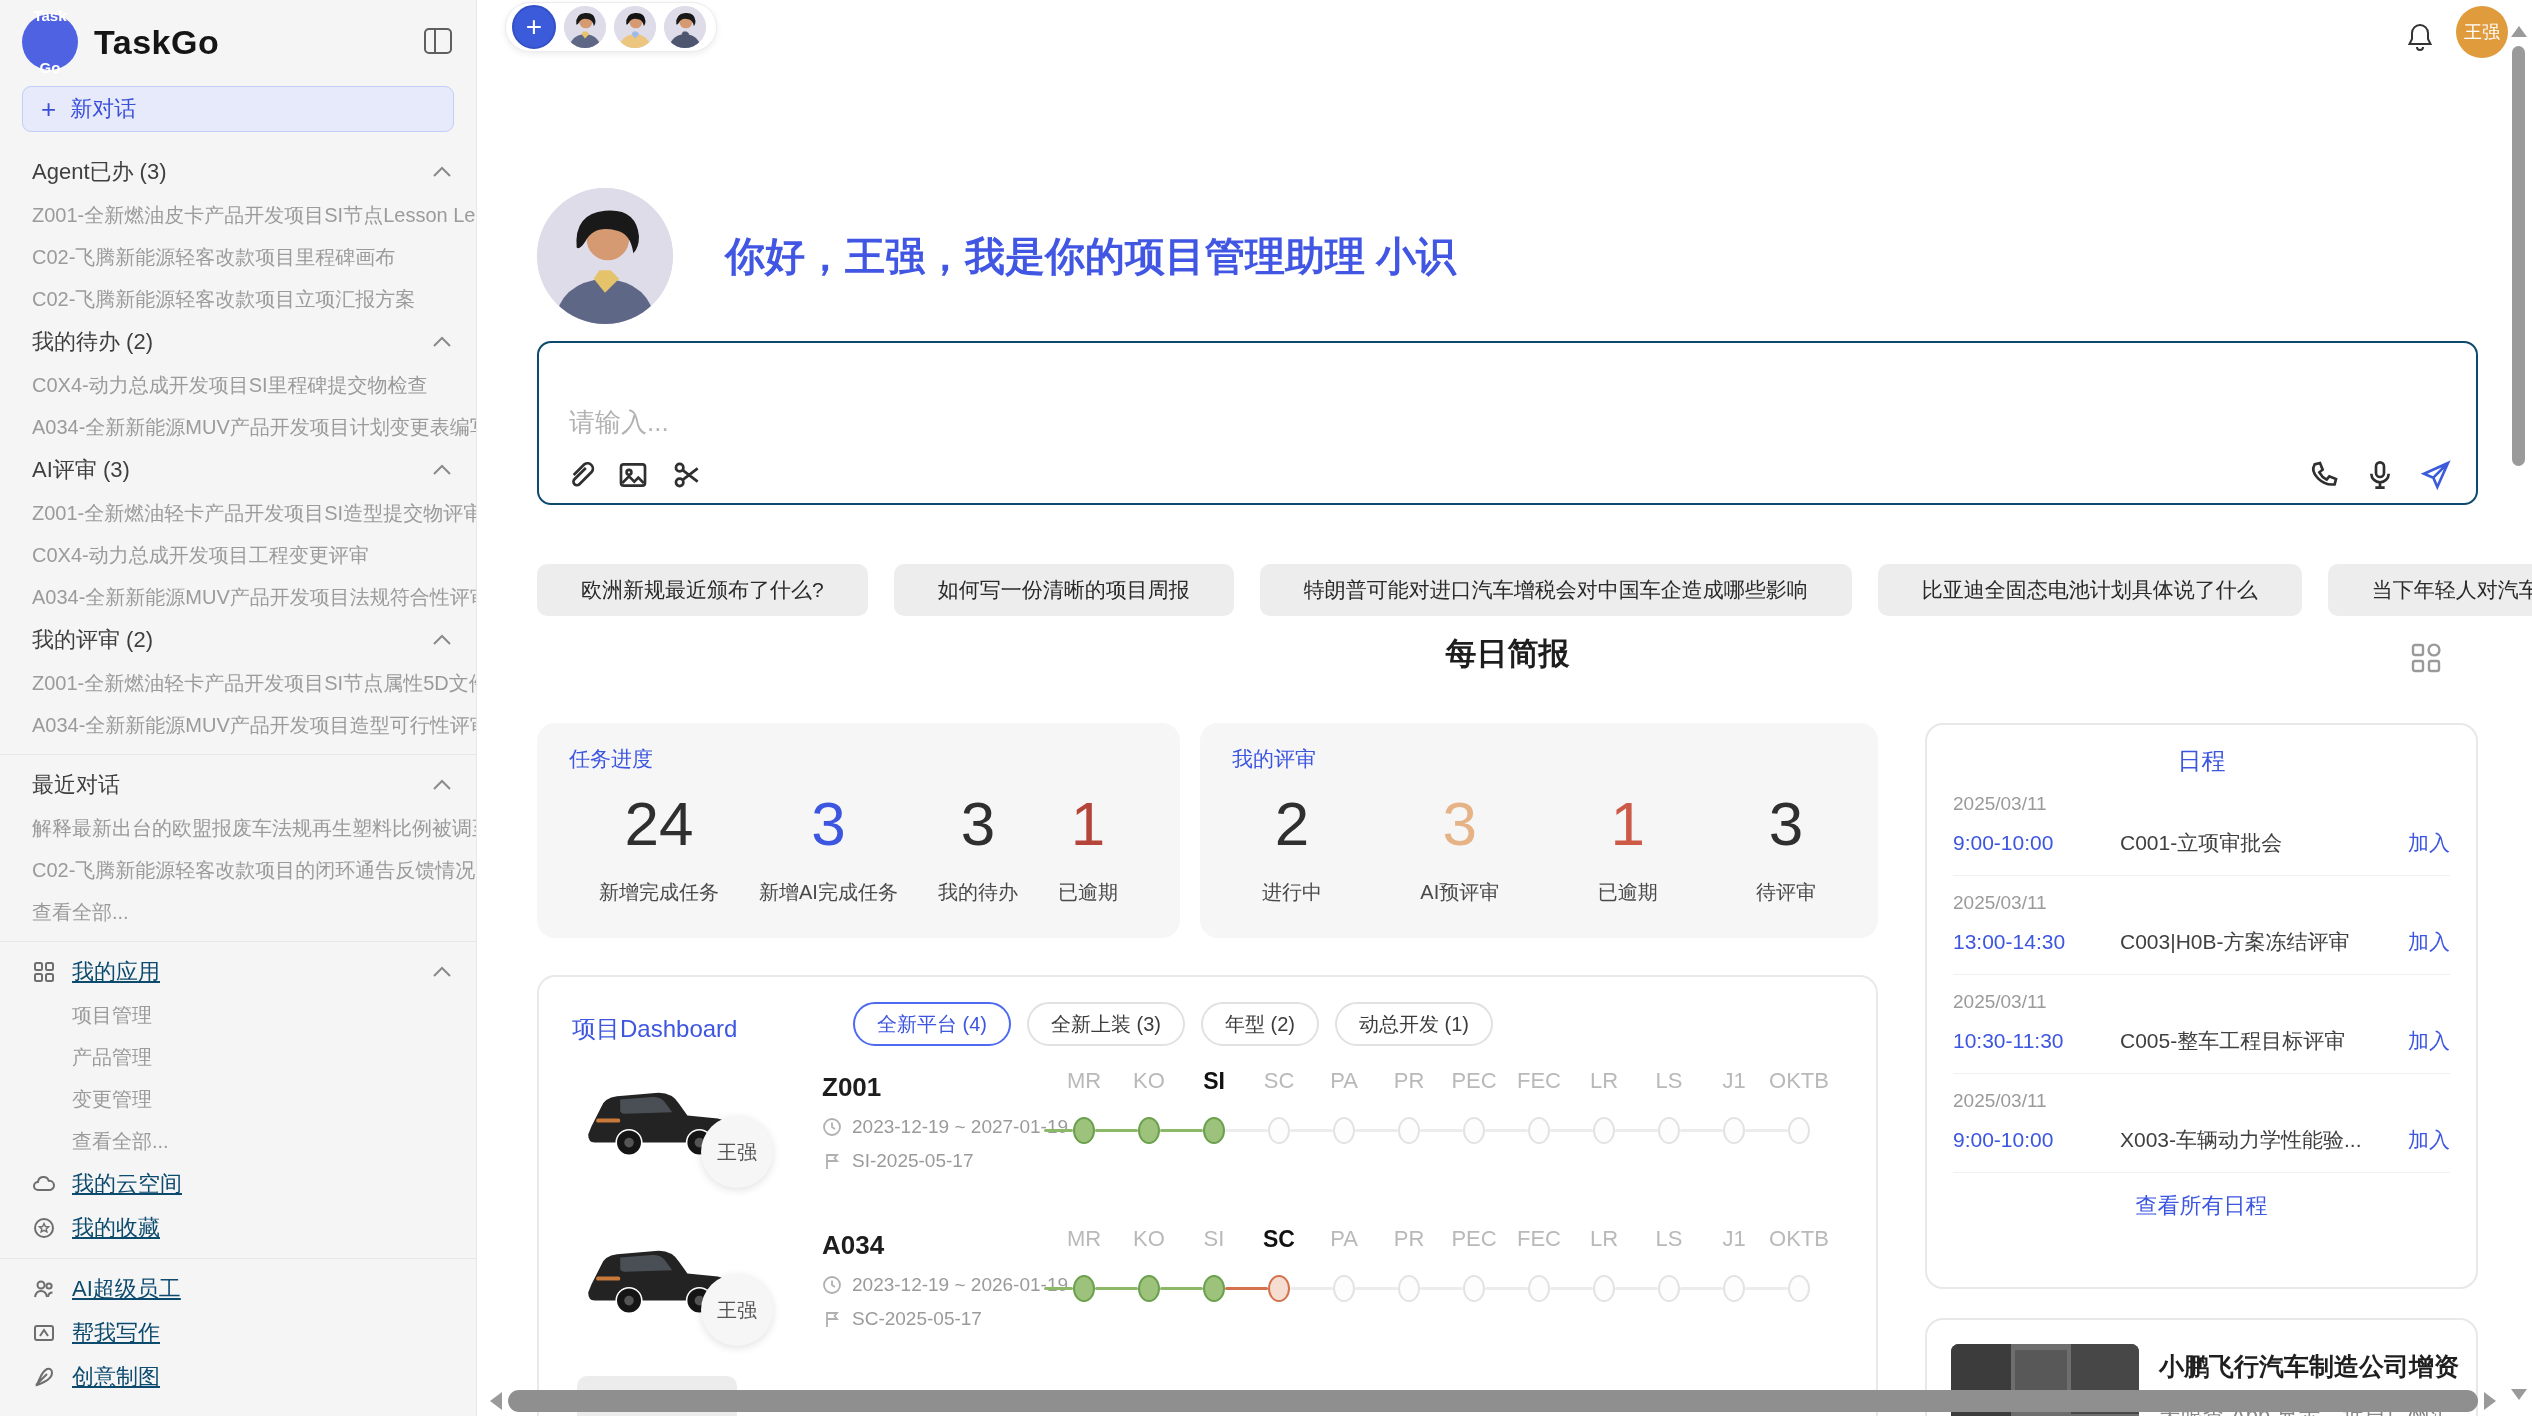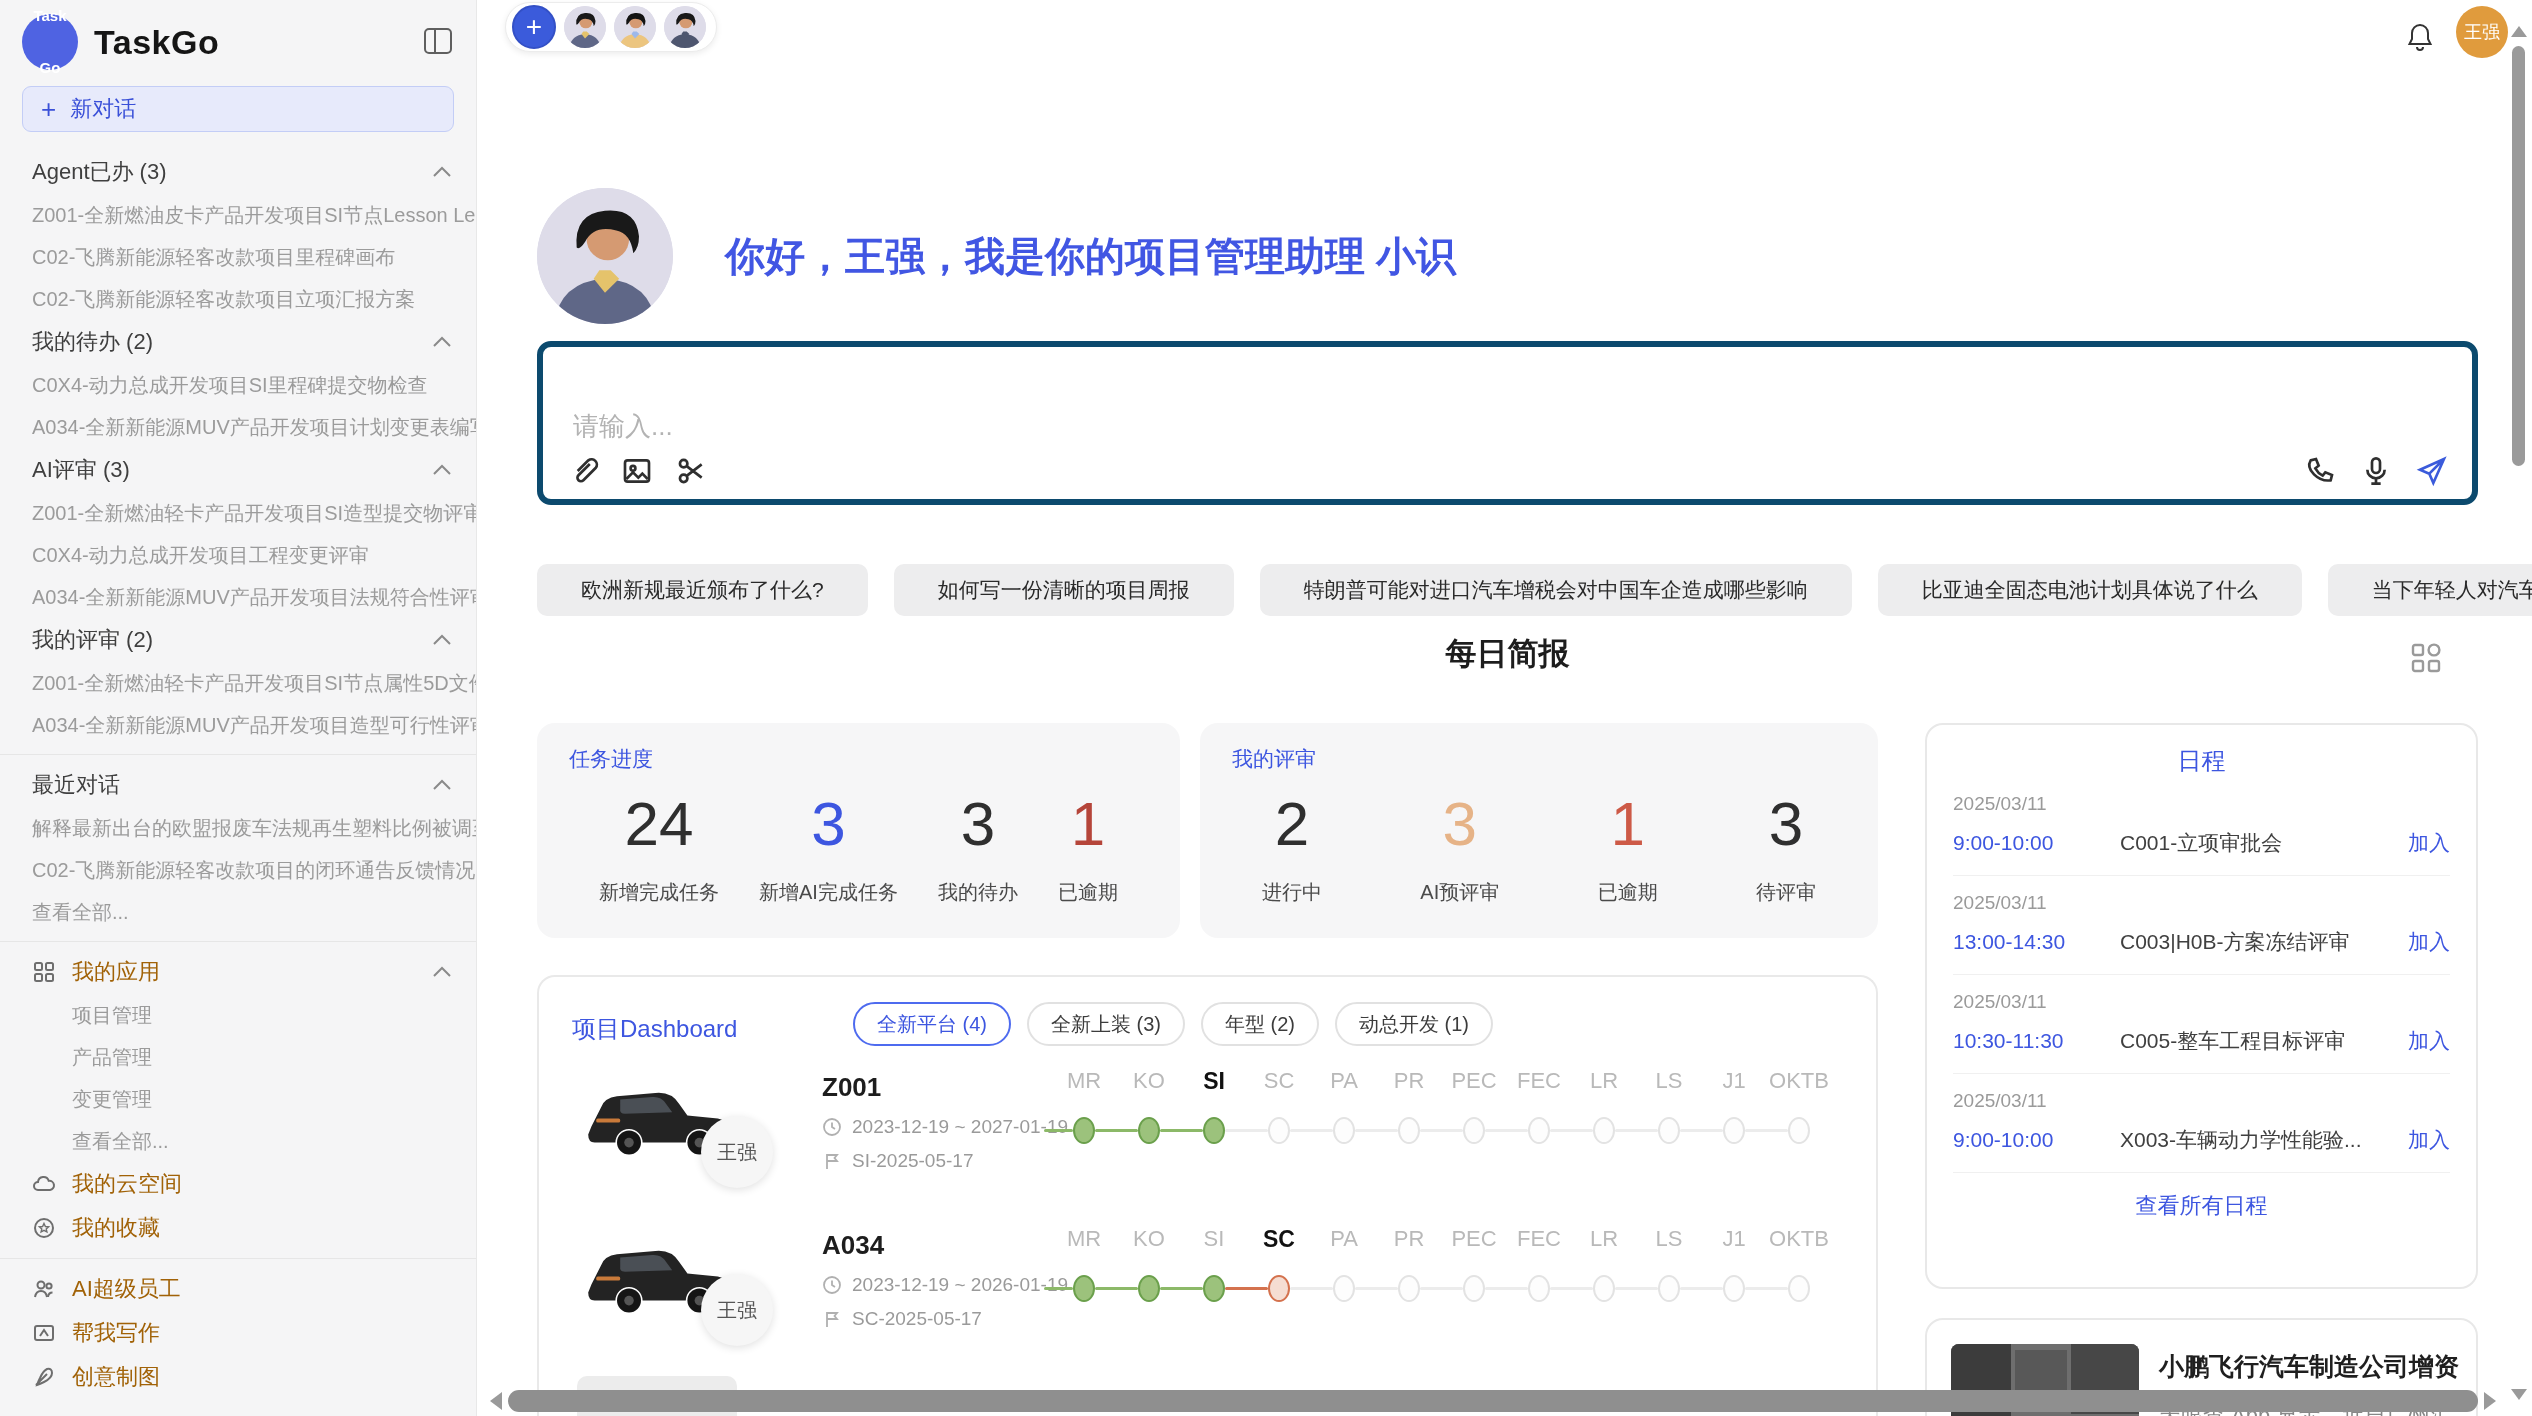--- a/index.html
+++ b/index.html
@@ -49,7 +49,7 @@
   .avatar-lg { width:136px; height:136px; border-radius:50%; overflow:hidden; background:#dcdbe9; flex:0 0 auto; }
   .greet-text { margin-left:52px; font-size:40px; font-weight:700; color:#4156e3; }
 
-  .inputbox { position:absolute; left:60px; top:341px; width:1941px; height:164px; border:6px solid #0c4a6e;
+  .inputbox { position:absolute; left:60px; top:341px; width:1941px; height:164px; border:2px solid #0c4a6e;
     border-radius:14px; background:#fff; }
   .placeholder { position:absolute; left:30px; top:62px; font-size:26px; color:#b3b3b3; }
   .in-icons-l { position:absolute; left:24px; bottom:12px; display:flex; gap:22px; color:#2f2f2f; }

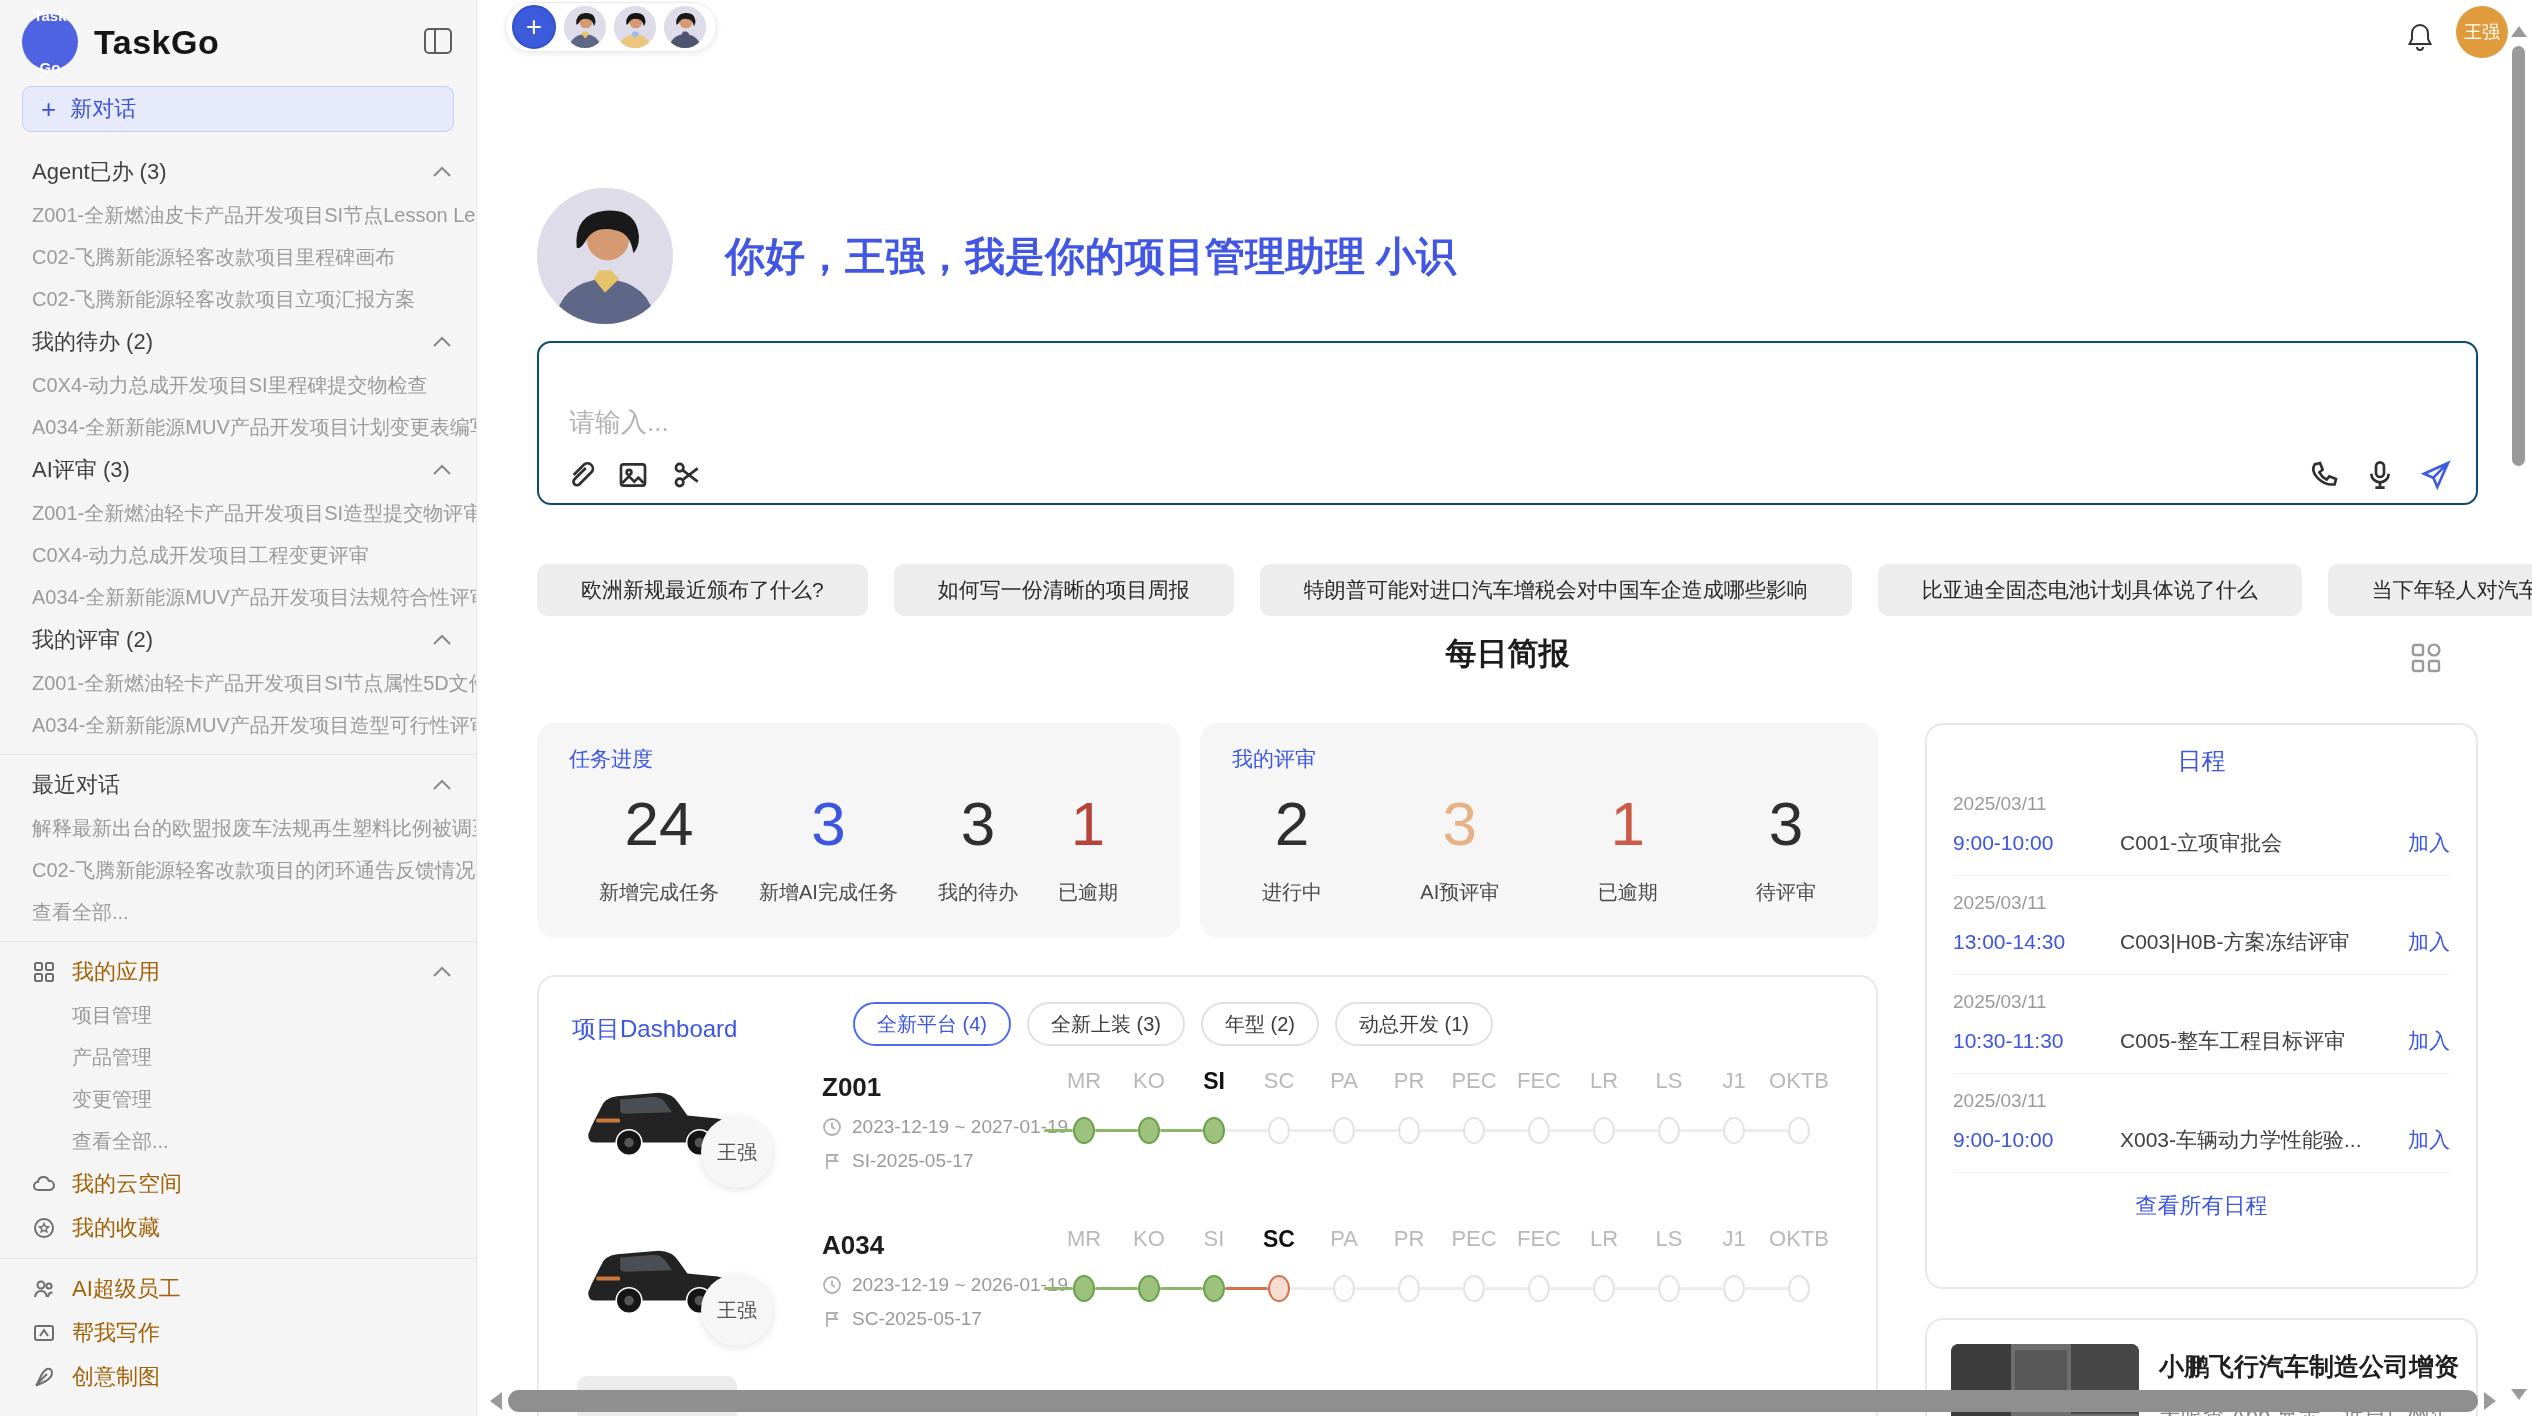--- a/index.html
+++ b/index.html
@@ -25,7 +25,7 @@
   .s-item { height:42px; line-height:42px; padding:0 18px 0 32px; font-size:20px; color:#9b9b9b;
     white-space:nowrap; overflow:hidden; cursor:pointer; }
   .divider { height:1px; background:#e6e6e6; margin:8px 0; }
-  .nav-row { display:flex; align-items:center; height:44px; padding:0 24px 0 32px; font-size:22px; color:#a16207; cursor:pointer; }
+  .nav-row { display:flex; align-items:center; height:44px; padding:0 24px 0 32px; font-size:22px; color:#0c4a6e; cursor:pointer;text-decoration:underline; }
   .nav-row .ic { width:24px; height:24px; margin-right:16px; color:#6e6e6e; flex:0 0 auto; }
   .nav-row .chev { margin-left:auto; color:#8a8a8a; width:20px; height:12px; }
   .sub-item { height:42px; line-height:42px; padding:0 18px 0 72px; font-size:20px; color:#9b9b9b;

